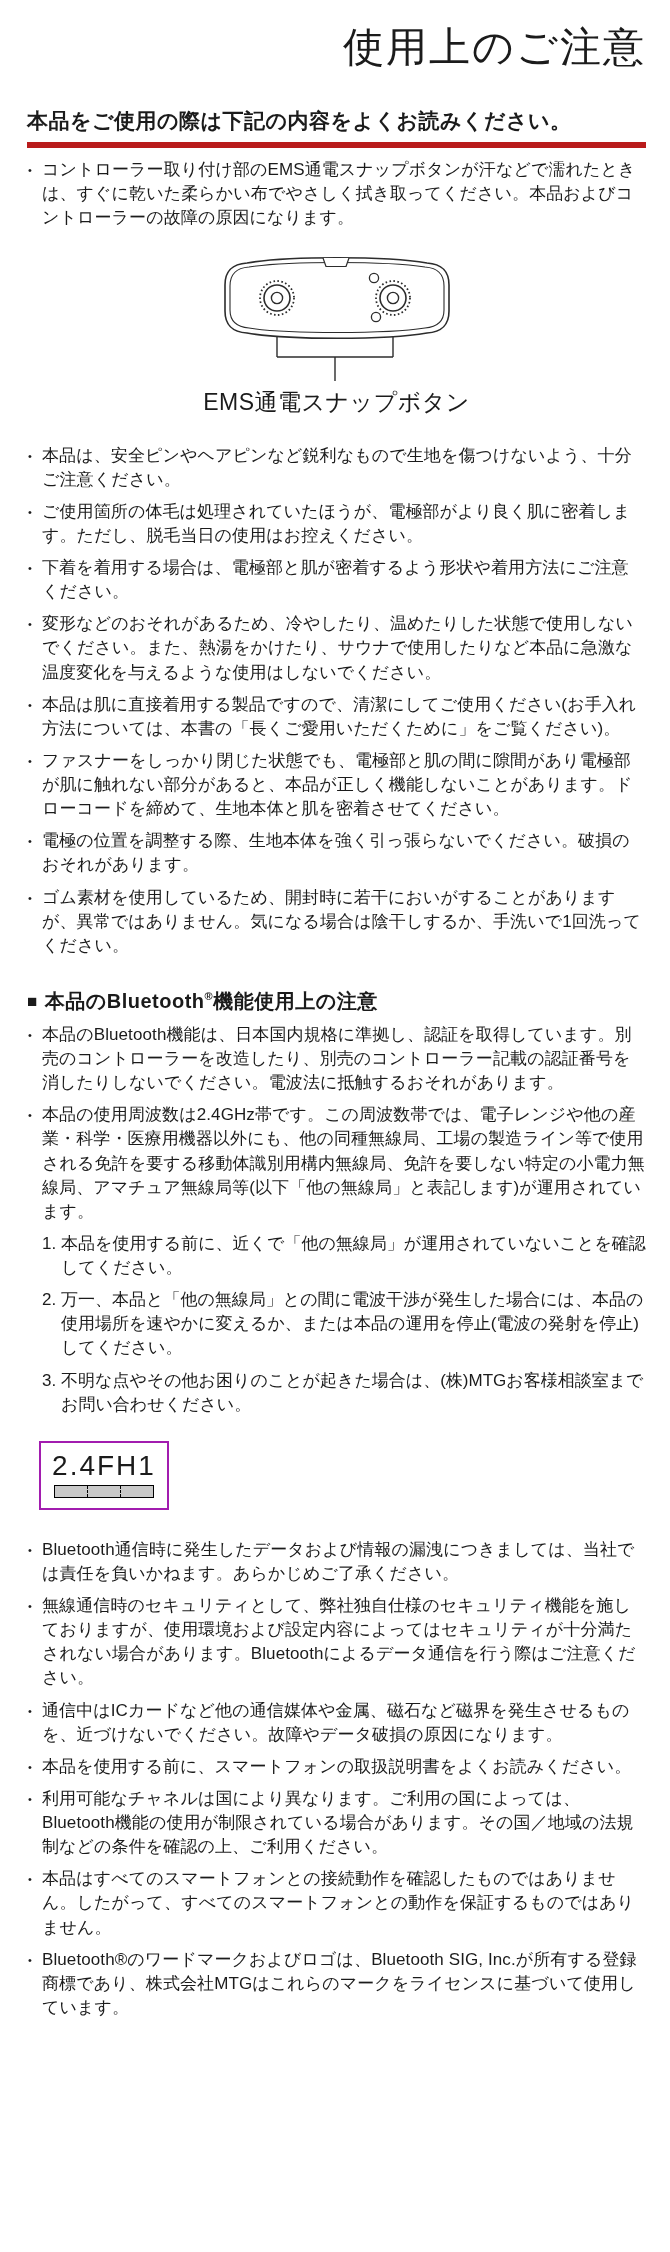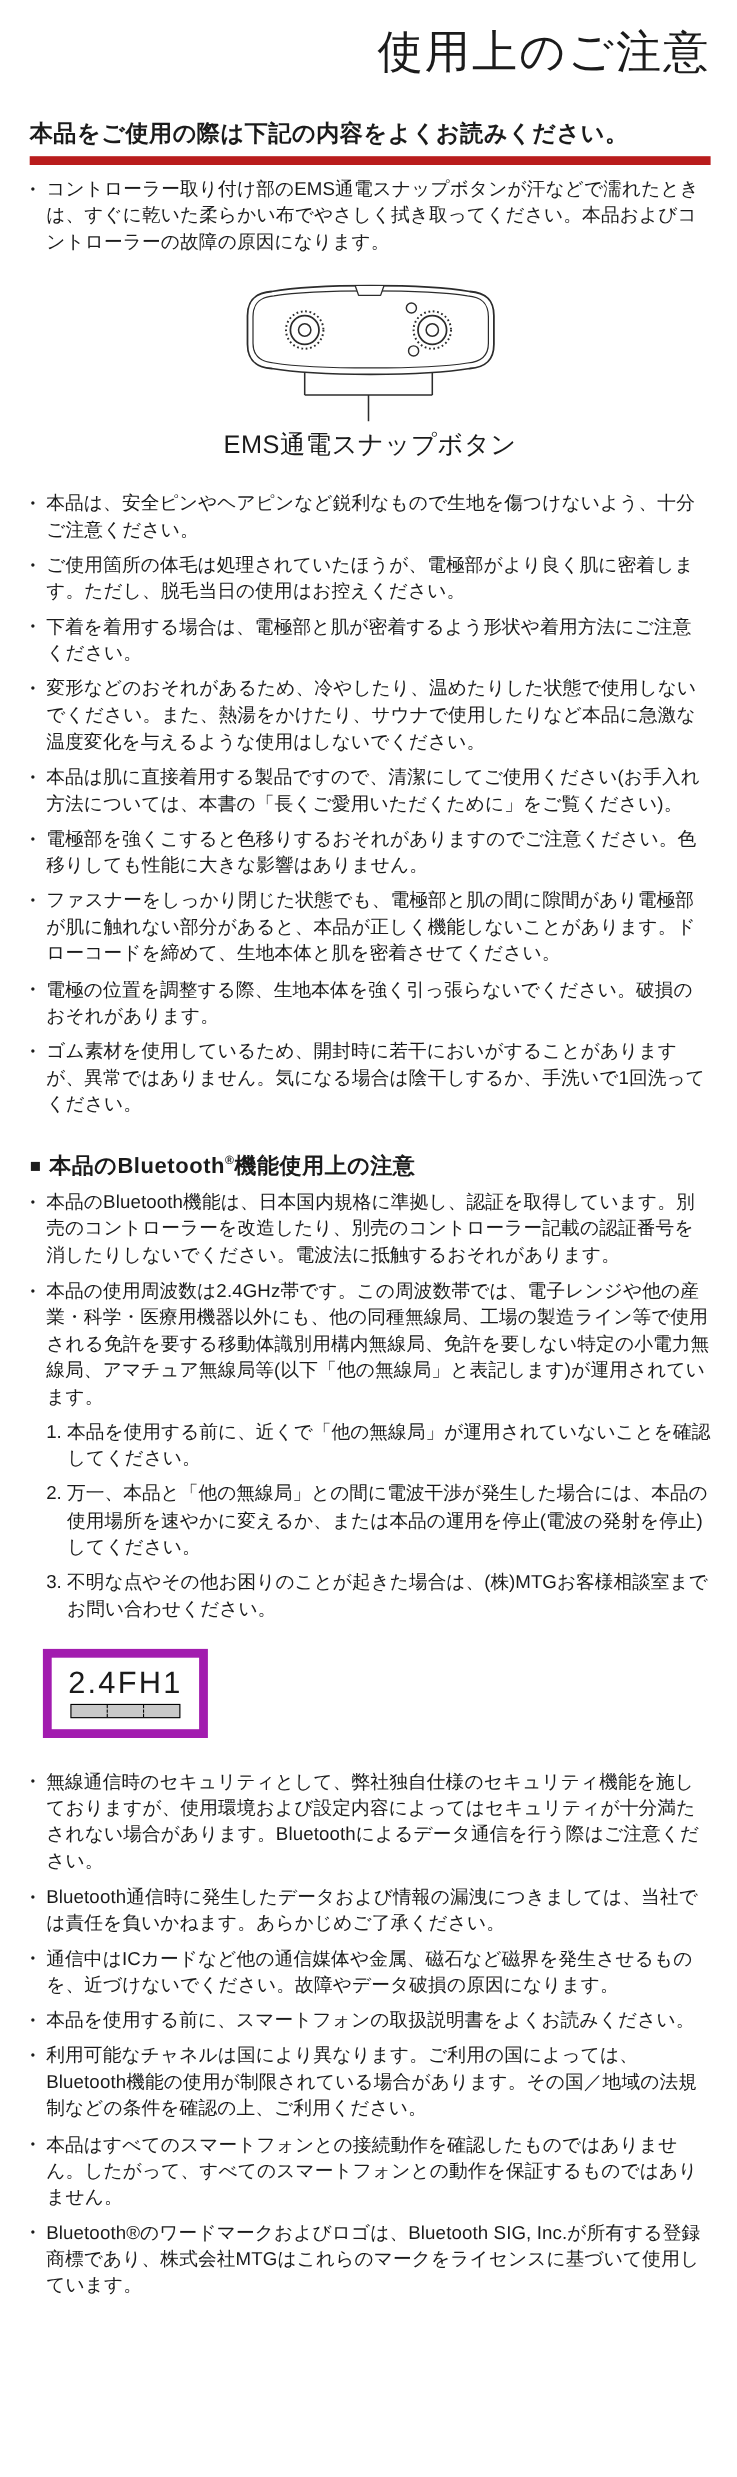--- a/index.html
+++ b/index.html
@@ -25,7 +25,7 @@
     font-weight:700;
     margin:0 0 10px 0;
     padding-bottom:7px;
-    border-bottom:8px solid #b91c1c;
+    border-bottom:6px solid #b91c1c;
     letter-spacing:0.5px;
   }
 

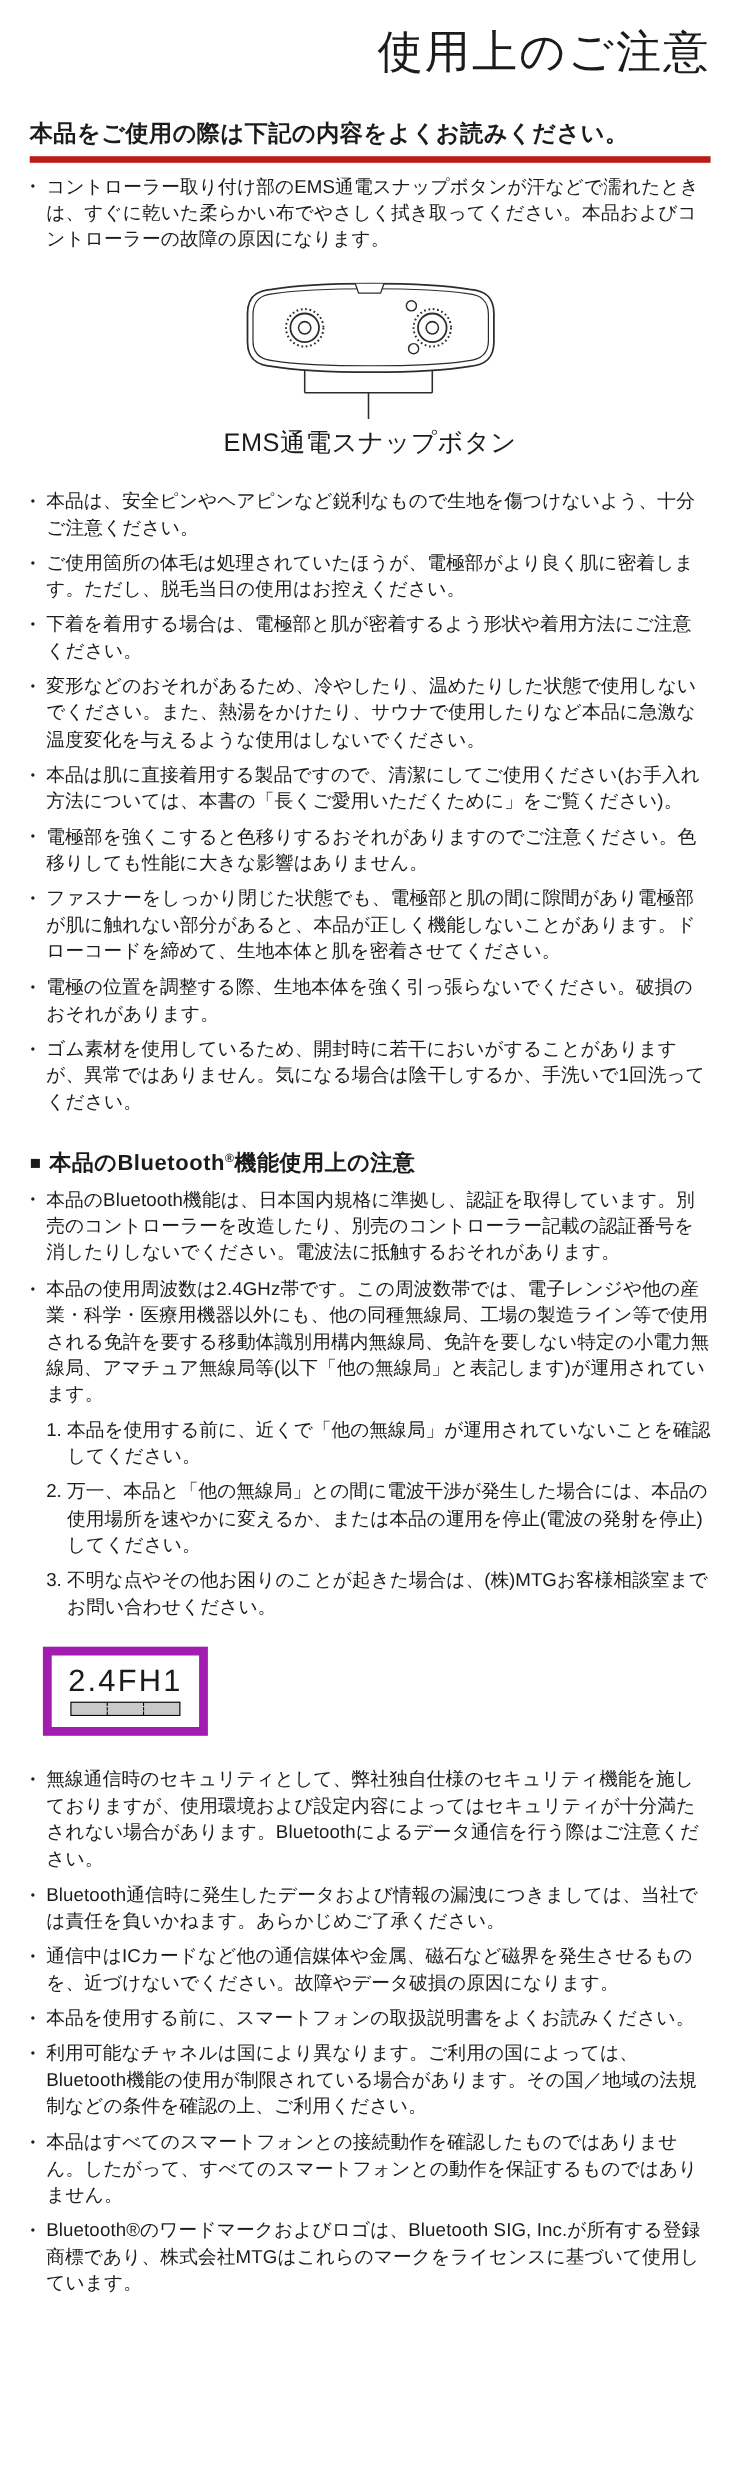--- a/index.html
+++ b/index.html
@@ -149,7 +149,6 @@
       <li>下着を着用する場合は、電極部と肌が密着するよう形状や着用方法にご注意ください。</li>
       <li>変形などのおそれがあるため、冷やしたり、温めたりした状態で使用しないでください。また、熱湯をかけたり、サウナで使用したりなど本品に急激な温度変化を与えるような使用はしないでください。</li>
       <li>本品は肌に直接着用する製品ですので、清潔にしてご使用ください(お手入れ方法については、本書の「長くご愛用いただくために」をご覧ください)。</li>
-      <li>電極部を強くこすると色移りするおそれがありますのでご注意ください。色移りしても性能に大きな影響はありません。</li>
       <li>ファスナーをしっかり閉じた状態でも、電極部と肌の間に隙間があり電極部が肌に触れない部分があると、本品が正しく機能しないことがあります。ドローコードを締めて、生地本体と肌を密着させてください。</li>
       <li>電極の位置を調整する際、生地本体を強く引っ張らないでください。破損のおそれがあります。</li>
       <li>ゴム素材を使用しているため、開封時に若干においがすることがありますが、異常ではありません。気になる場合は陰干しするか、手洗いで1回洗ってください。</li>

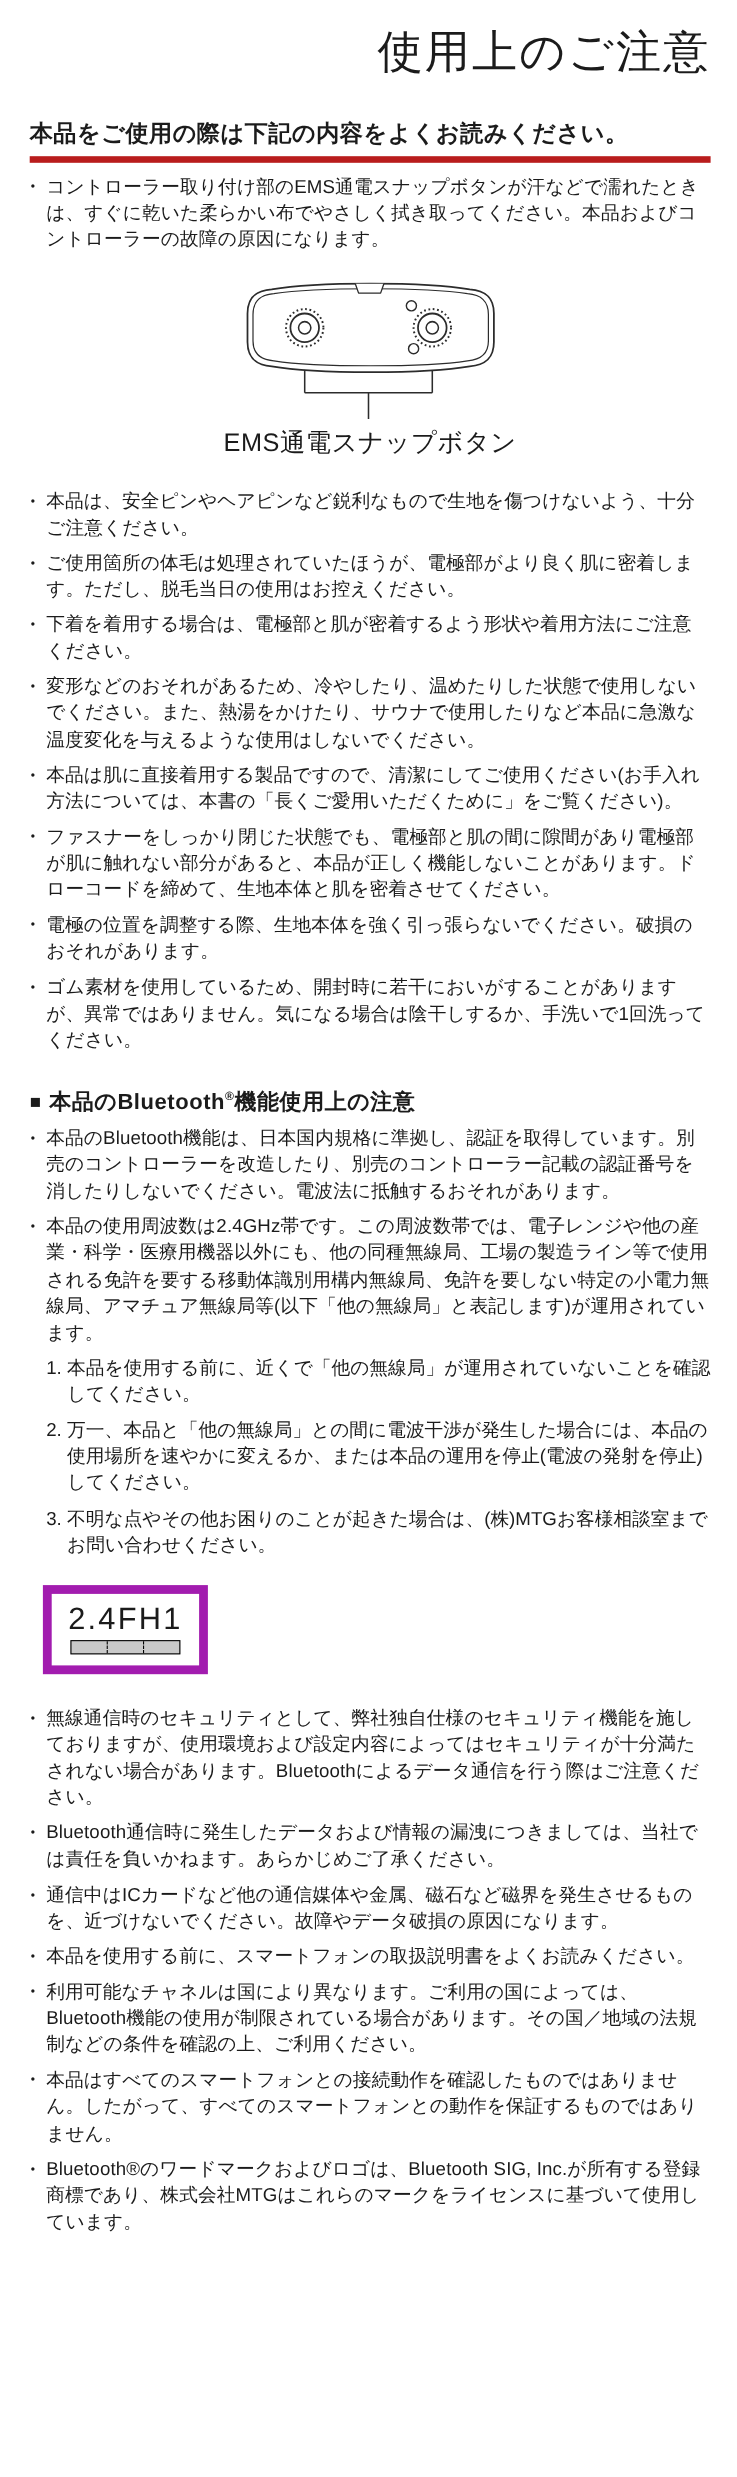--- a/index.html
+++ b/index.html
@@ -75,8 +75,8 @@
 
   .cert-mark {
     box-sizing:border-box;
-    width:150px;
-    border:8px solid #a21caf;
+    width:130px;
+    border:2px solid #a21caf;
     margin:22px 0 28px 12px;
     padding:9px 0 10px 0;
     text-align:center;

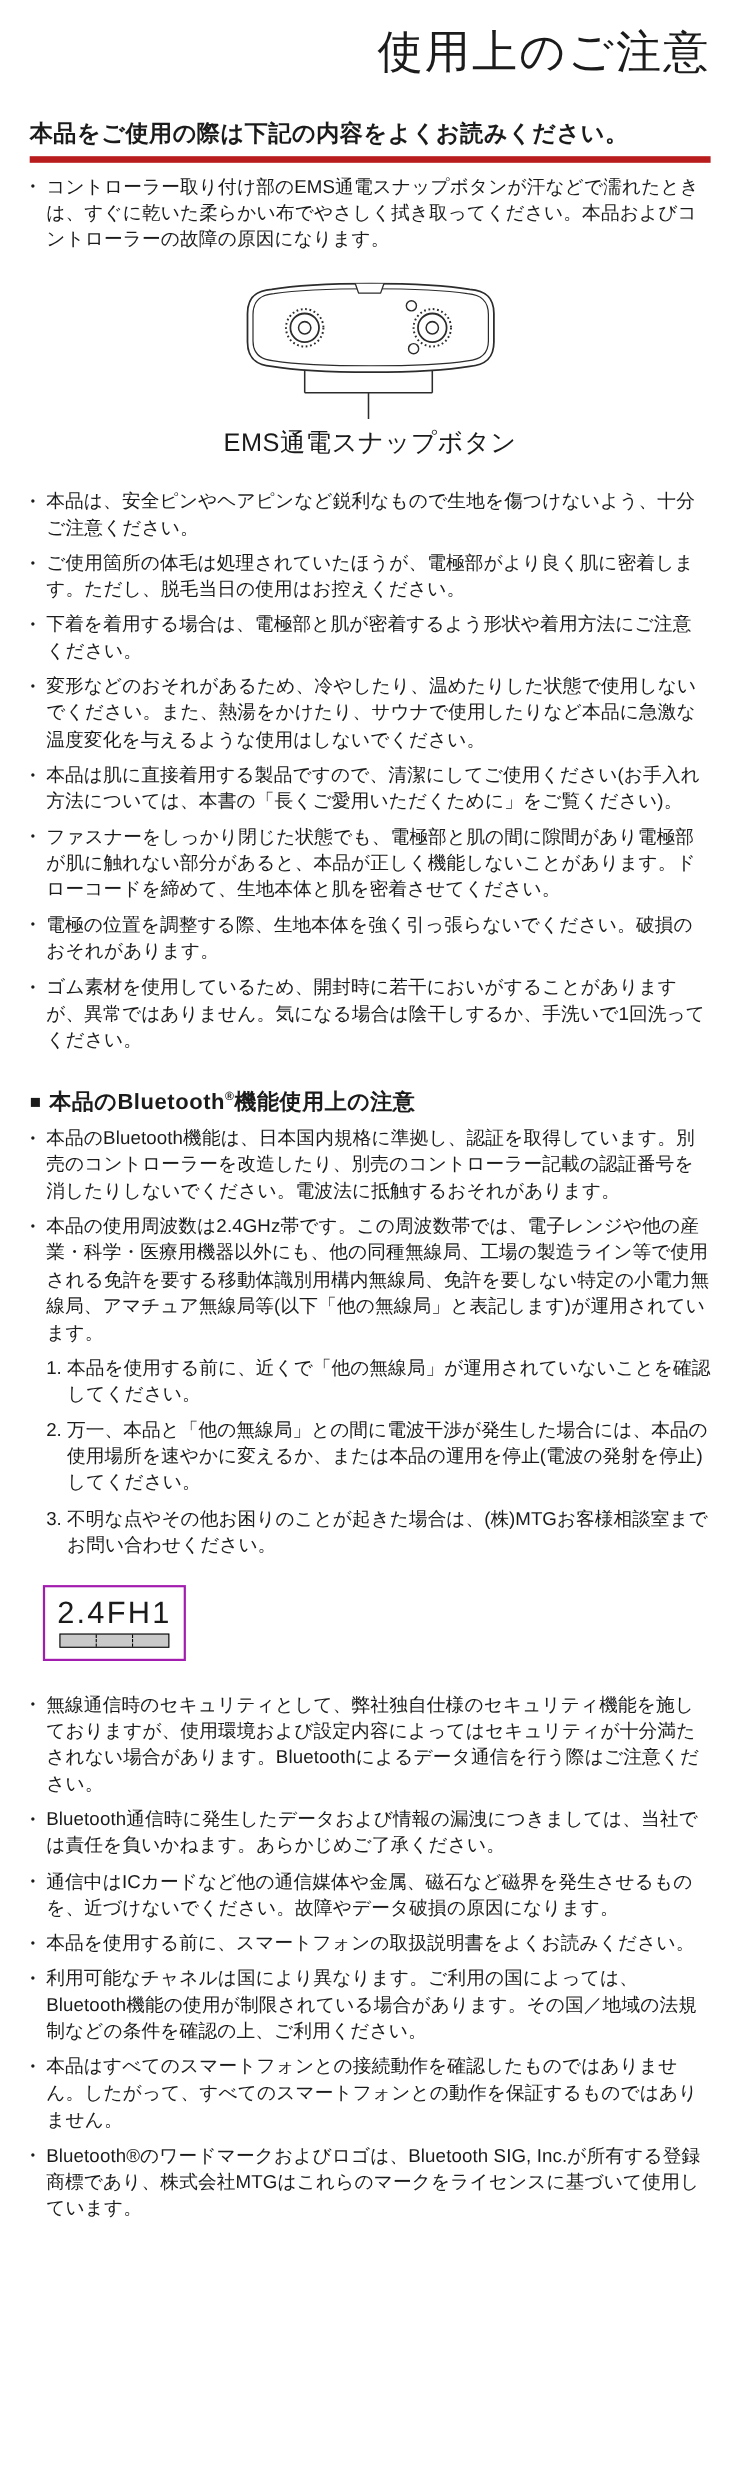--- a/index.html
+++ b/index.html
@@ -182,8 +182,8 @@
     </div>
 
     <ul class="dot-list">
+      <li>Bluetooth通信時に発生したデータおよび情報の漏洩につきましては、当社では責任を負いかねます。あらかじめご了承ください。</li>
       <li>無線通信時のセキュリティとして、弊社独自仕様のセキュリティ機能を施しておりますが、使用環境および設定内容によってはセキュリティが十分満たされない場合があります。Bluetoothによるデータ通信を行う際はご注意ください。</li>
-      <li>Bluetooth通信時に発生したデータおよび情報の漏洩につきましては、当社では責任を負いかねます。あらかじめご了承ください。</li>
       <li>通信中はICカードなど他の通信媒体や金属、磁石など磁界を発生させるものを、近づけないでください。故障やデータ破損の原因になります。</li>
       <li>本品を使用する前に、スマートフォンの取扱説明書をよくお読みください。</li>
       <li>利用可能なチャネルは国により異なります。ご利用の国によっては、Bluetooth機能の使用が制限されている場合があります。その国／地域の法規制などの条件を確認の上、ご利用ください。</li>

